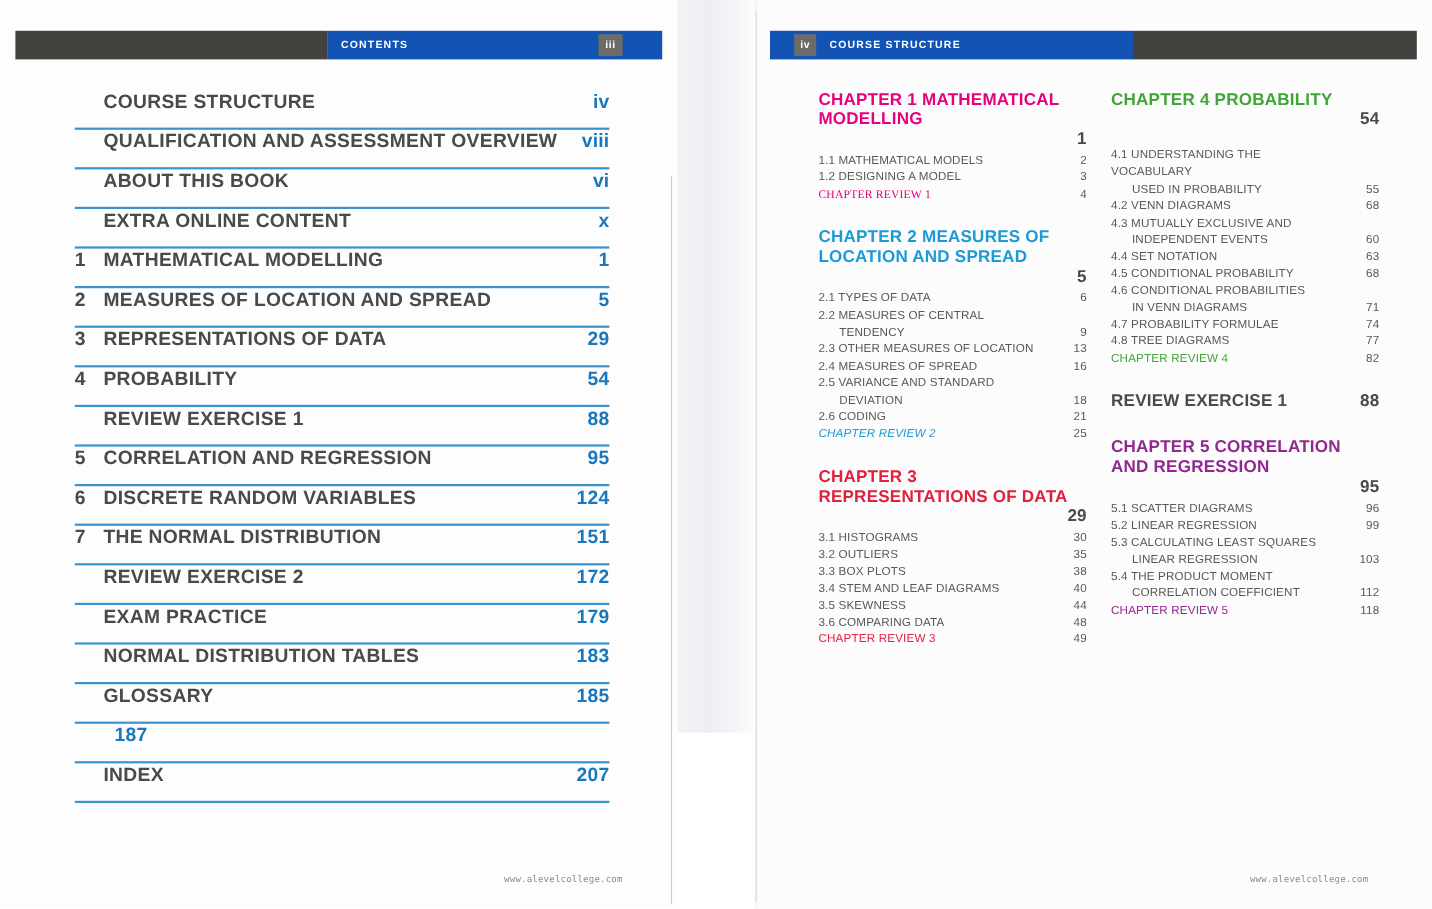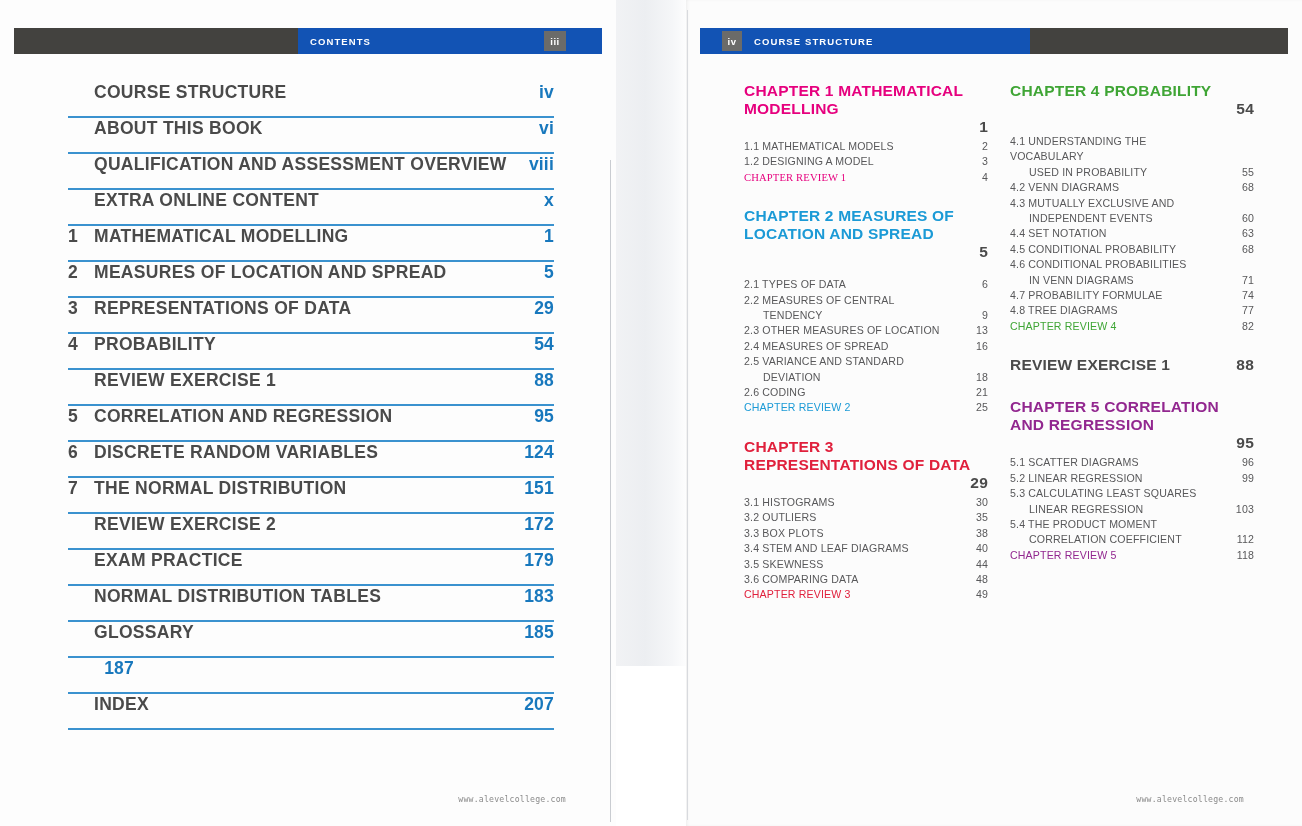--- a/index.html
+++ b/index.html
@@ -259,13 +259,13 @@
         </div>
         <div class="toc-row">
           <span class="toc-num"></span>
+          <span class="toc-label">QUALIFICATION AND ASSESSMENT OVERVIEW</span>
+          <span class="toc-page">viii</span>
+        </div>
+        <div class="toc-row">
+          <span class="toc-num"></span>
           <span class="toc-label">ABOUT THIS BOOK</span>
           <span class="toc-page">vi</span>
-        </div>
-        <div class="toc-row">
-          <span class="toc-num"></span>
-          <span class="toc-label">QUALIFICATION AND ASSESSMENT OVERVIEW</span>
-          <span class="toc-page">viii</span>
         </div>
         <div class="toc-row">
           <span class="toc-num"></span>

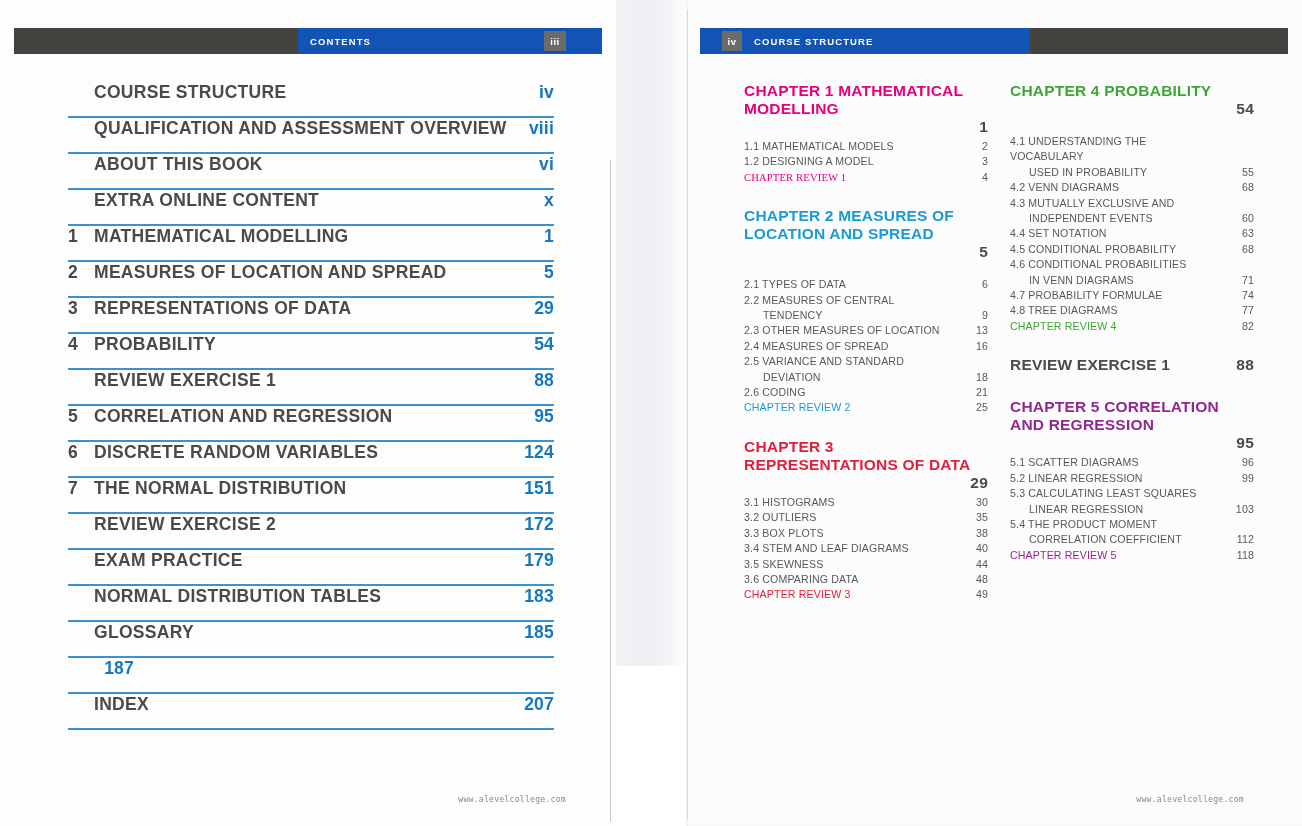--- a/index.html
+++ b/index.html
@@ -383,7 +383,7 @@
               <span class="chap-title" style="color: rgb(27, 154, 214);">CHAPTER 2 MEASURES OF LOCATION AND SPREAD</span>
               <span class="chap-page">5</span>
             </div>
-            <div style="margin-top: 16px;">
+            <div style="margin-top: 3px;">
               <div class="sect">
                 <span class="sect-title">2.1 TYPES OF DATA</span>
                 <span class="sect-page">6</span>

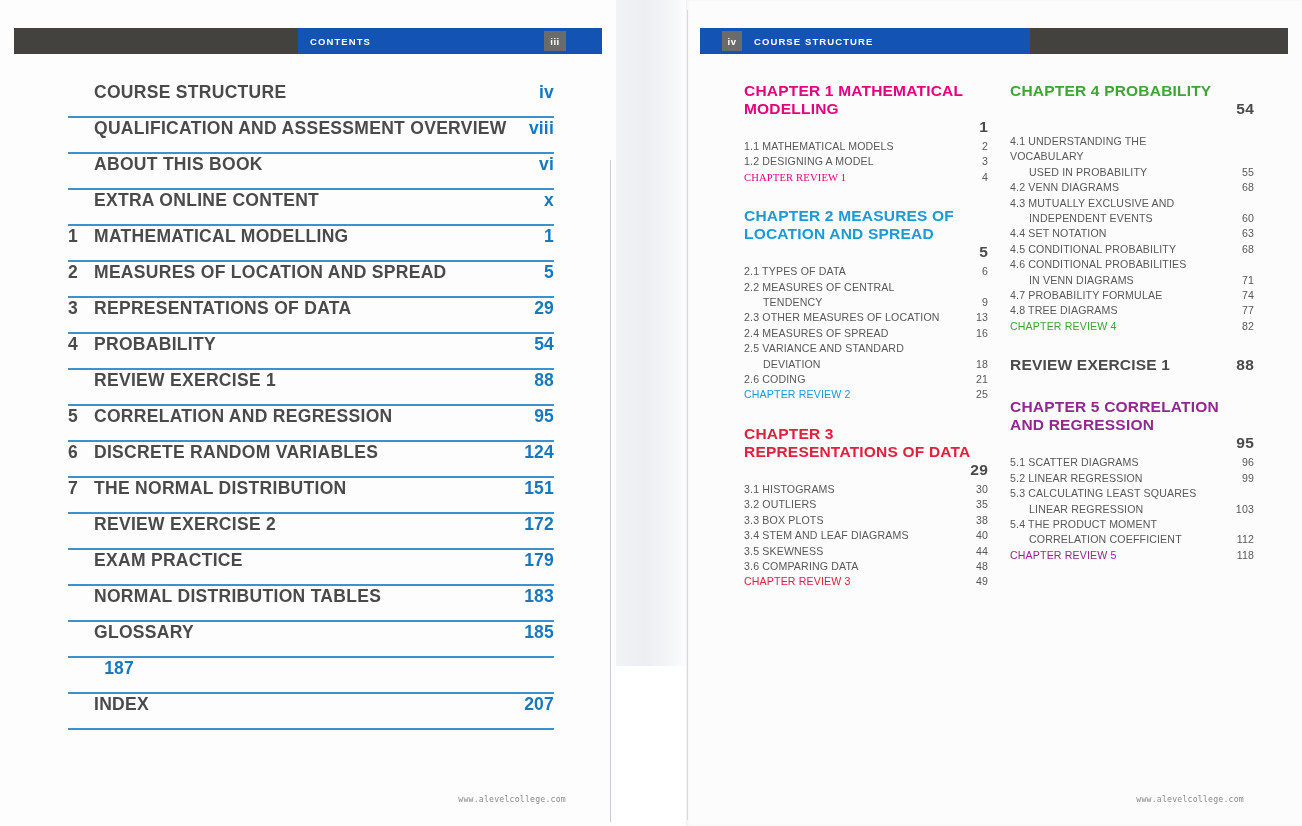--- a/index.html
+++ b/index.html
@@ -417,7 +417,7 @@
                 <span class="sect-page">21</span>
               </div>
               <div class="sect review">
-                <span class="sect-title" style="color: rgb(27, 154, 214);">CHAPTER REVIEW 2</span>
+                <span class="sect-title" style="color: rgb(27, 154, 214); font-style: italic;">CHAPTER REVIEW 2</span>
                 <span class="sect-page">25</span>
               </div>
             </div>

